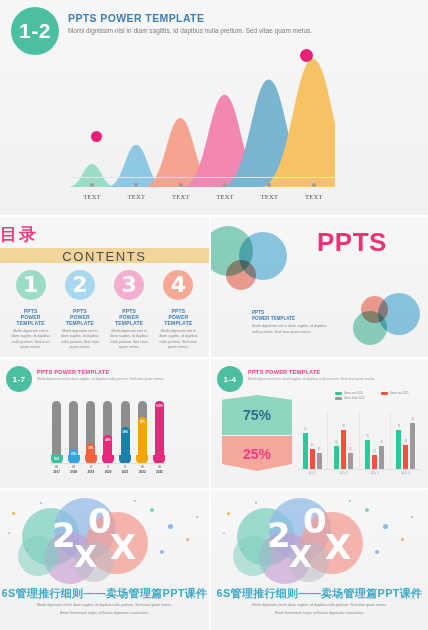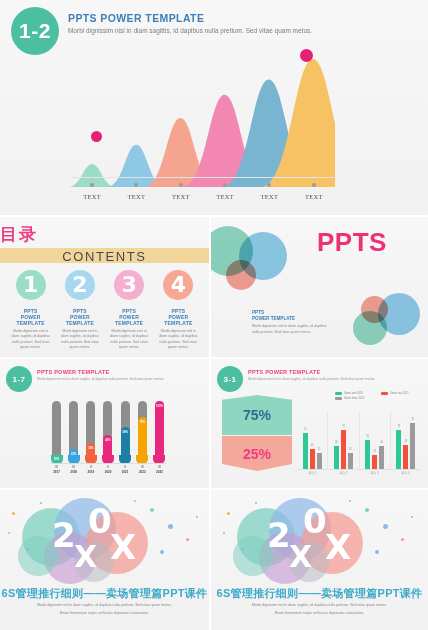--- a/index.html
+++ b/index.html
@@ -285,7 +285,7 @@
   </div>
 
   <div class="panel grad" id="slide5">
-    <div class="badge" id="s5-badge">3-1</div>
+    <div class="badge" id="s5-badge">1-4</div>
     <div id="s5-title">PPTS POWER TEMPLATE</div>
     <div id="s5-sub">Morbi dignissim nisl in diam sagittis, id dapibus nulla pretium. Sed vitae quam metus.</div>
 

